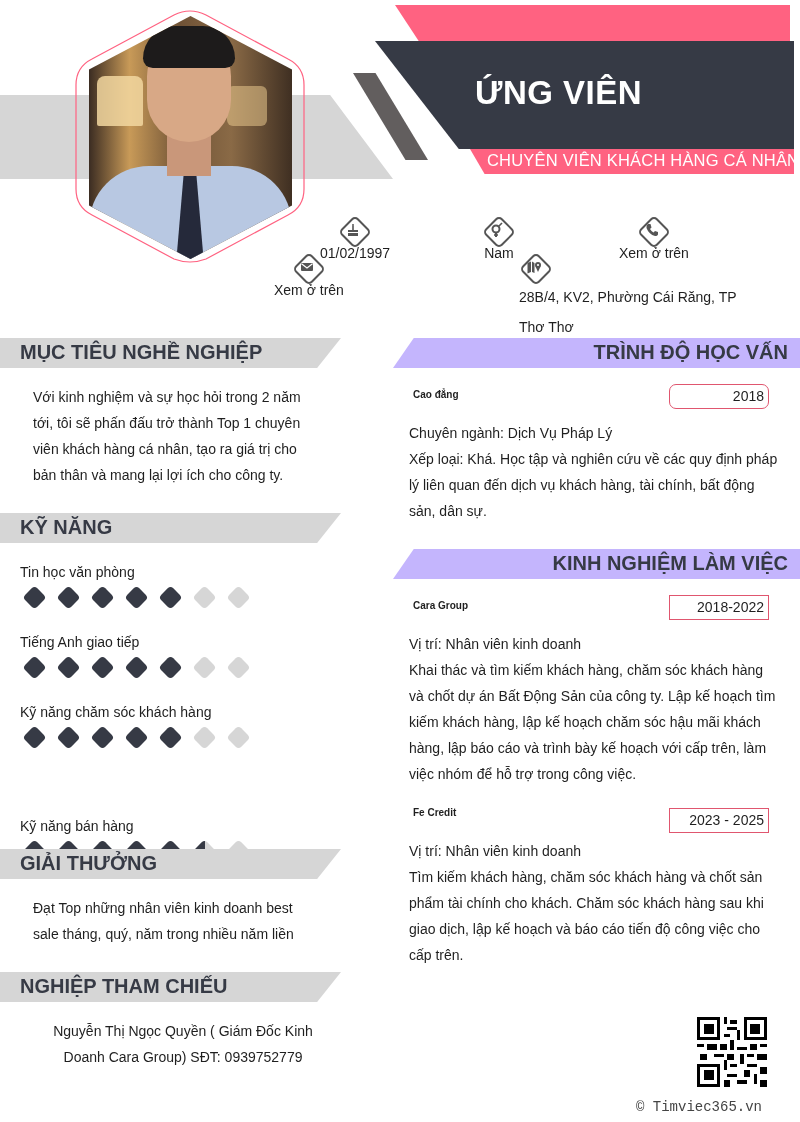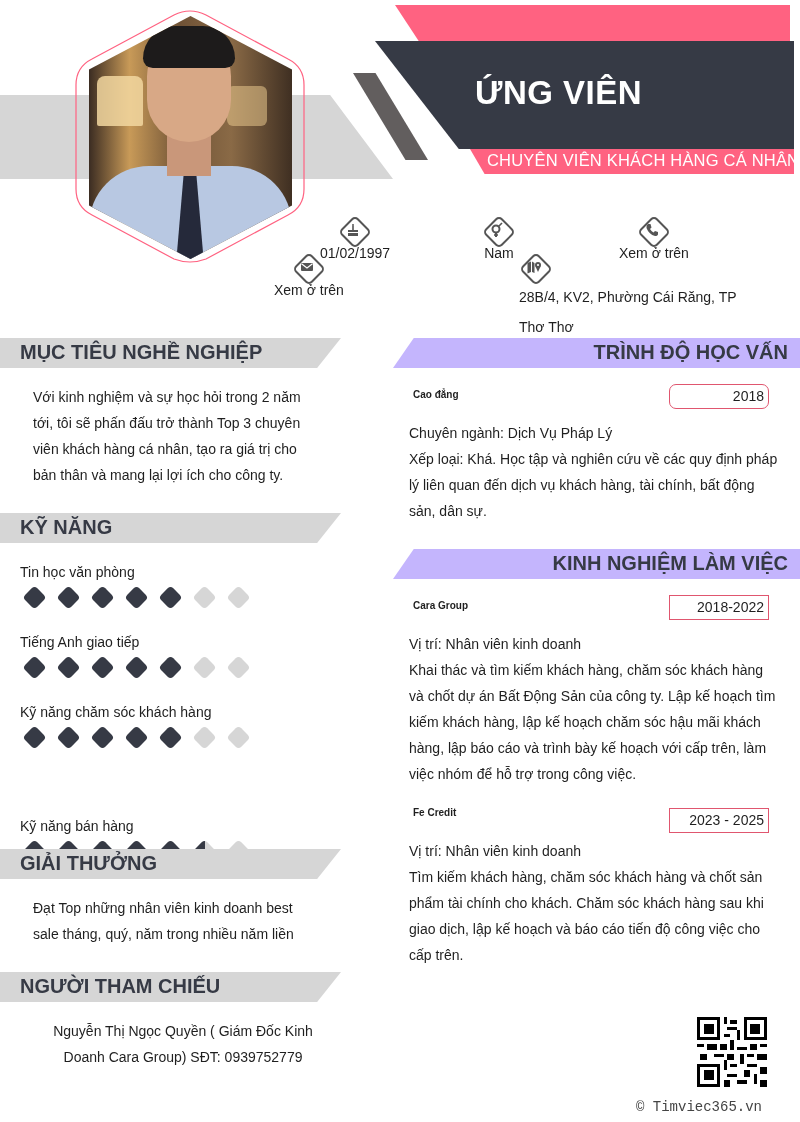--- a/index.html
+++ b/index.html
@@ -154,7 +154,7 @@
 </div>
 <div class="para" style="left:33px; top:384px; width:300px;">
   <div>Với kinh nghiệm và sự học hỏi trong 2 năm</div>
-  <div>tới, tôi sẽ phấn đấu trở thành Top 3 chuyên</div>
+  <div>tới, tôi sẽ phấn đấu trở thành Top 1 chuyên</div>
   <div>viên khách hàng cá nhân, tạo ra giá trị cho</div>
   <div>bản thân và mang lại lợi ích cho công ty.</div>
 </div>

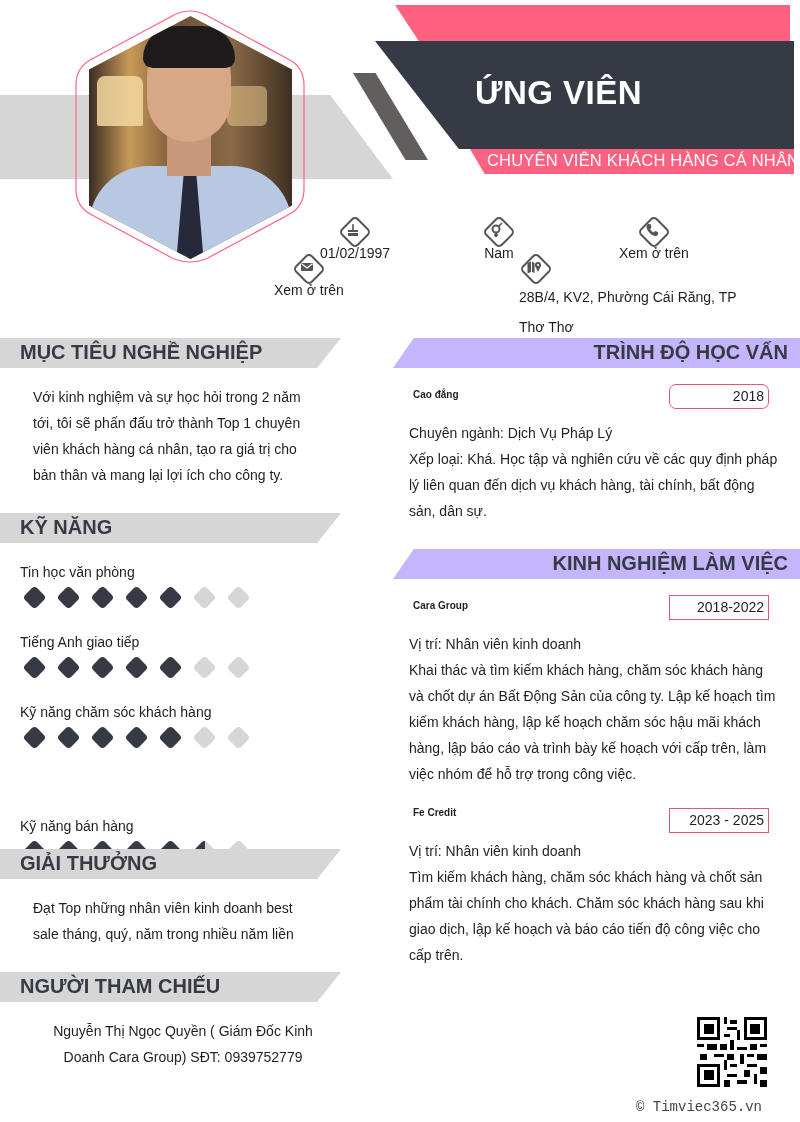--- a/index.html
+++ b/index.html
@@ -221,7 +221,7 @@
 </div>
 
 <div class="sec-left" style="top:972px;">
-  <span>NGƯỜI THAM CHIẾU</span>
+  <span>NGHIỆP THAM CHIẾU</span>
 </div>
 <div class="para" style="left:33px; top:1018px; width:300px;text-align:center;">
   <div>Nguyễn Thị Ngọc Quyền ( Giám Đốc Kinh</div>

